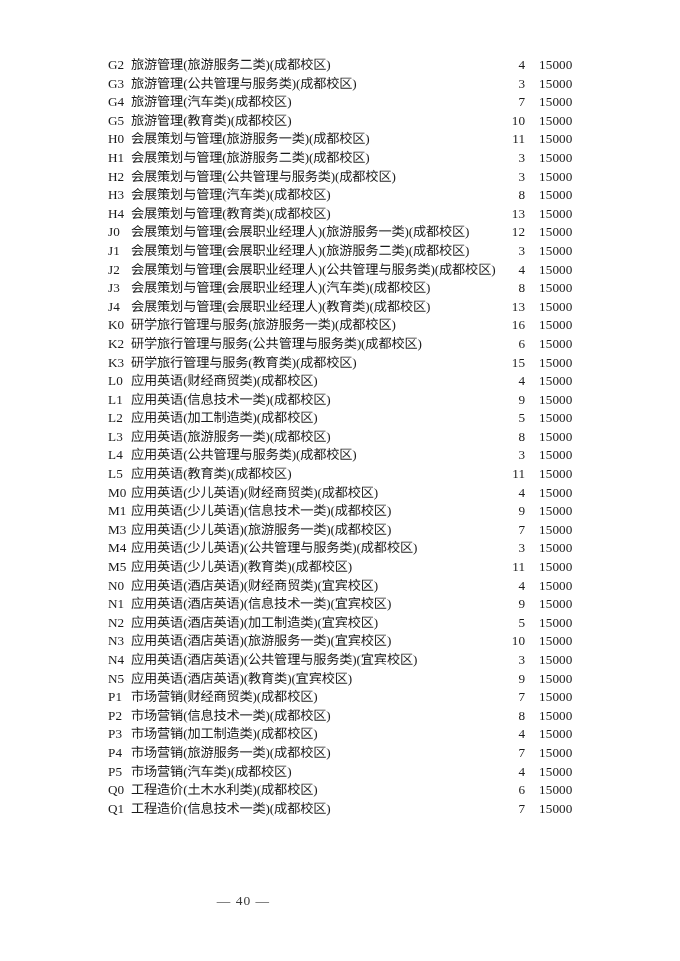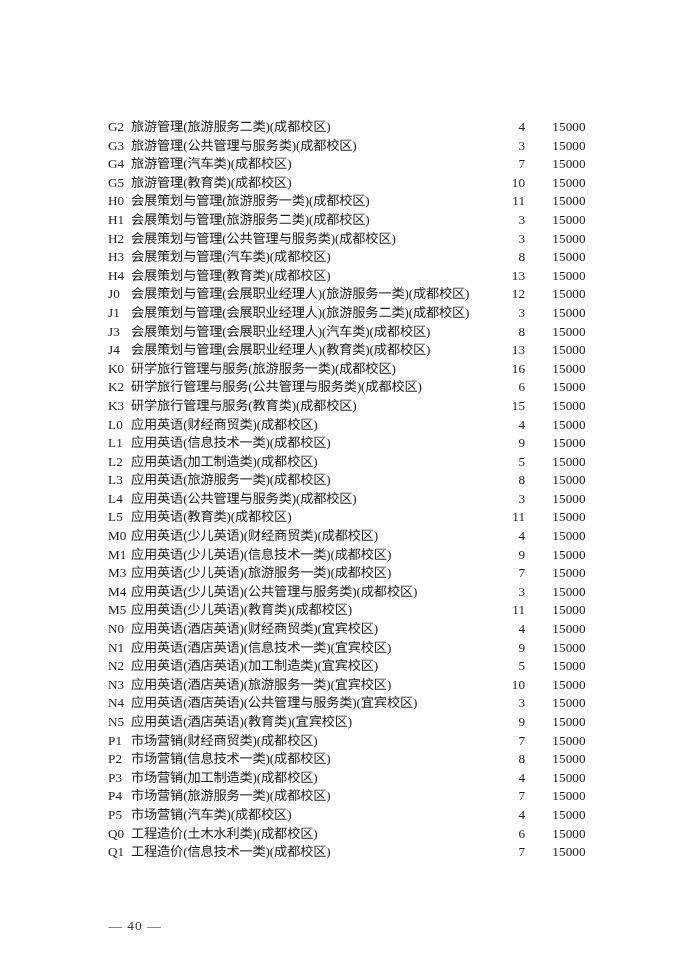--- a/index.html
+++ b/index.html
@@ -22,7 +22,7 @@
     width: 680px;
     height: 961px;
     box-sizing: border-box;
-    padding-top: 118px;
+    padding-top: 56px;
     border-radius: 29px;
   }
 

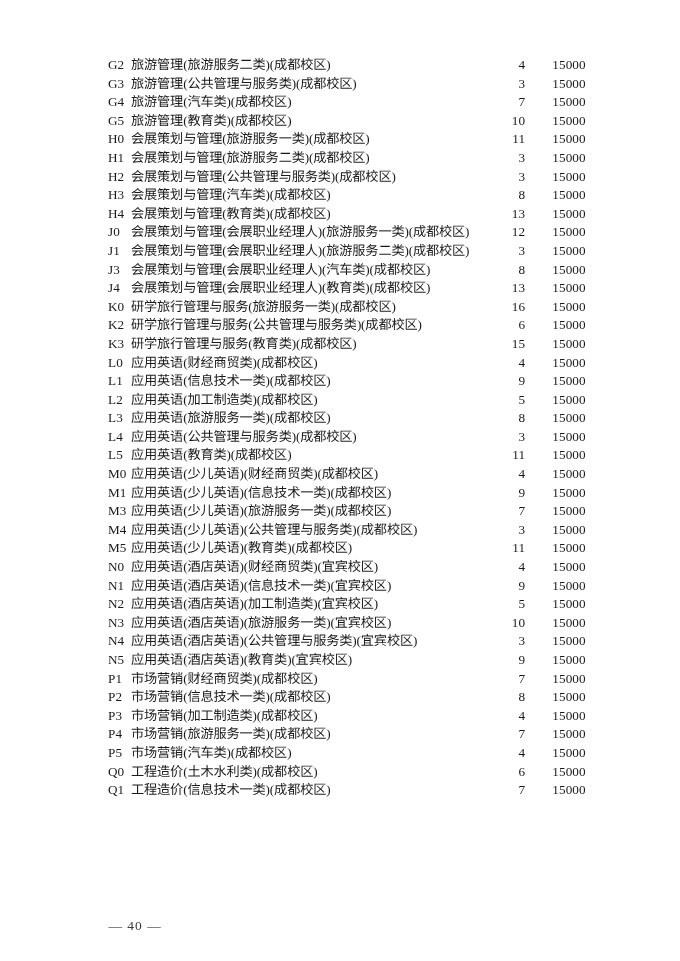--- a/index.html
+++ b/index.html
@@ -70,7 +70,7 @@
   }
 
   .cell-fee {
-    text-align: center;
+    text-align: left;
     font-size: 13.2px;
     letter-spacing: 0.1px;
   }

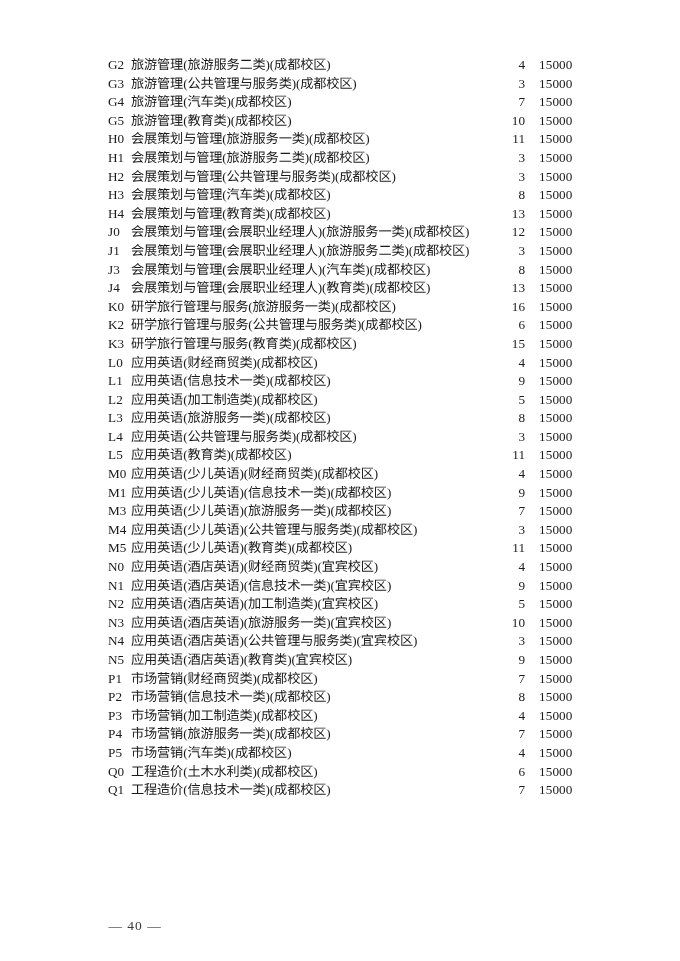--- a/index.html
+++ b/index.html
@@ -204,6 +204,15 @@
         </tr>
         <tr>
           <td></td>
+          <td class="cell-code">J2</td>
+          <td class="cell-name">会展策划与管理(会展职业经理人)(公共管理与服务类)(成都校区)</td>
+          <td class="cell-quota">4</td>
+          <td></td>
+          <td class="cell-fee">15000</td>
+          <td></td>
+        </tr>
+        <tr>
+          <td></td>
           <td class="cell-code">J3</td>
           <td class="cell-name">会展策划与管理(会展职业经理人)(汽车类)(成都校区)</td>
           <td class="cell-quota">8</td>

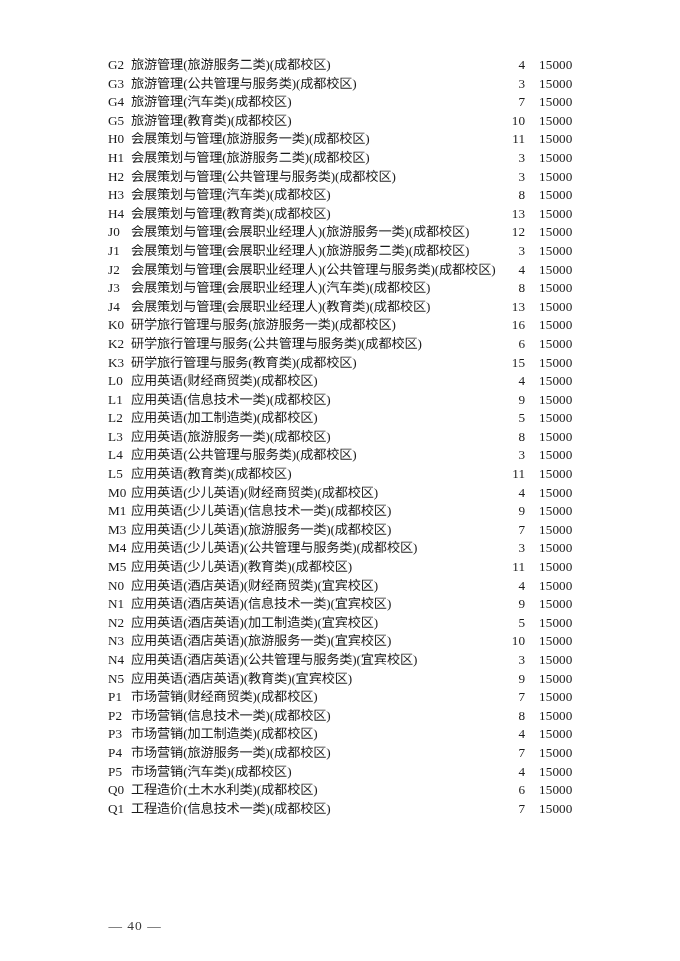--- a/index.html
+++ b/index.html
@@ -79,9 +79,9 @@
   .page-footer {
     position: absolute;
     left: 0;
-    top: 918px;
+    top: 893px;
     width: 270px;
-    text-align: center;
+    text-align: right;
     font-size: 13.5px;
     color: #3a3a3a;
     letter-spacing: 1px;

